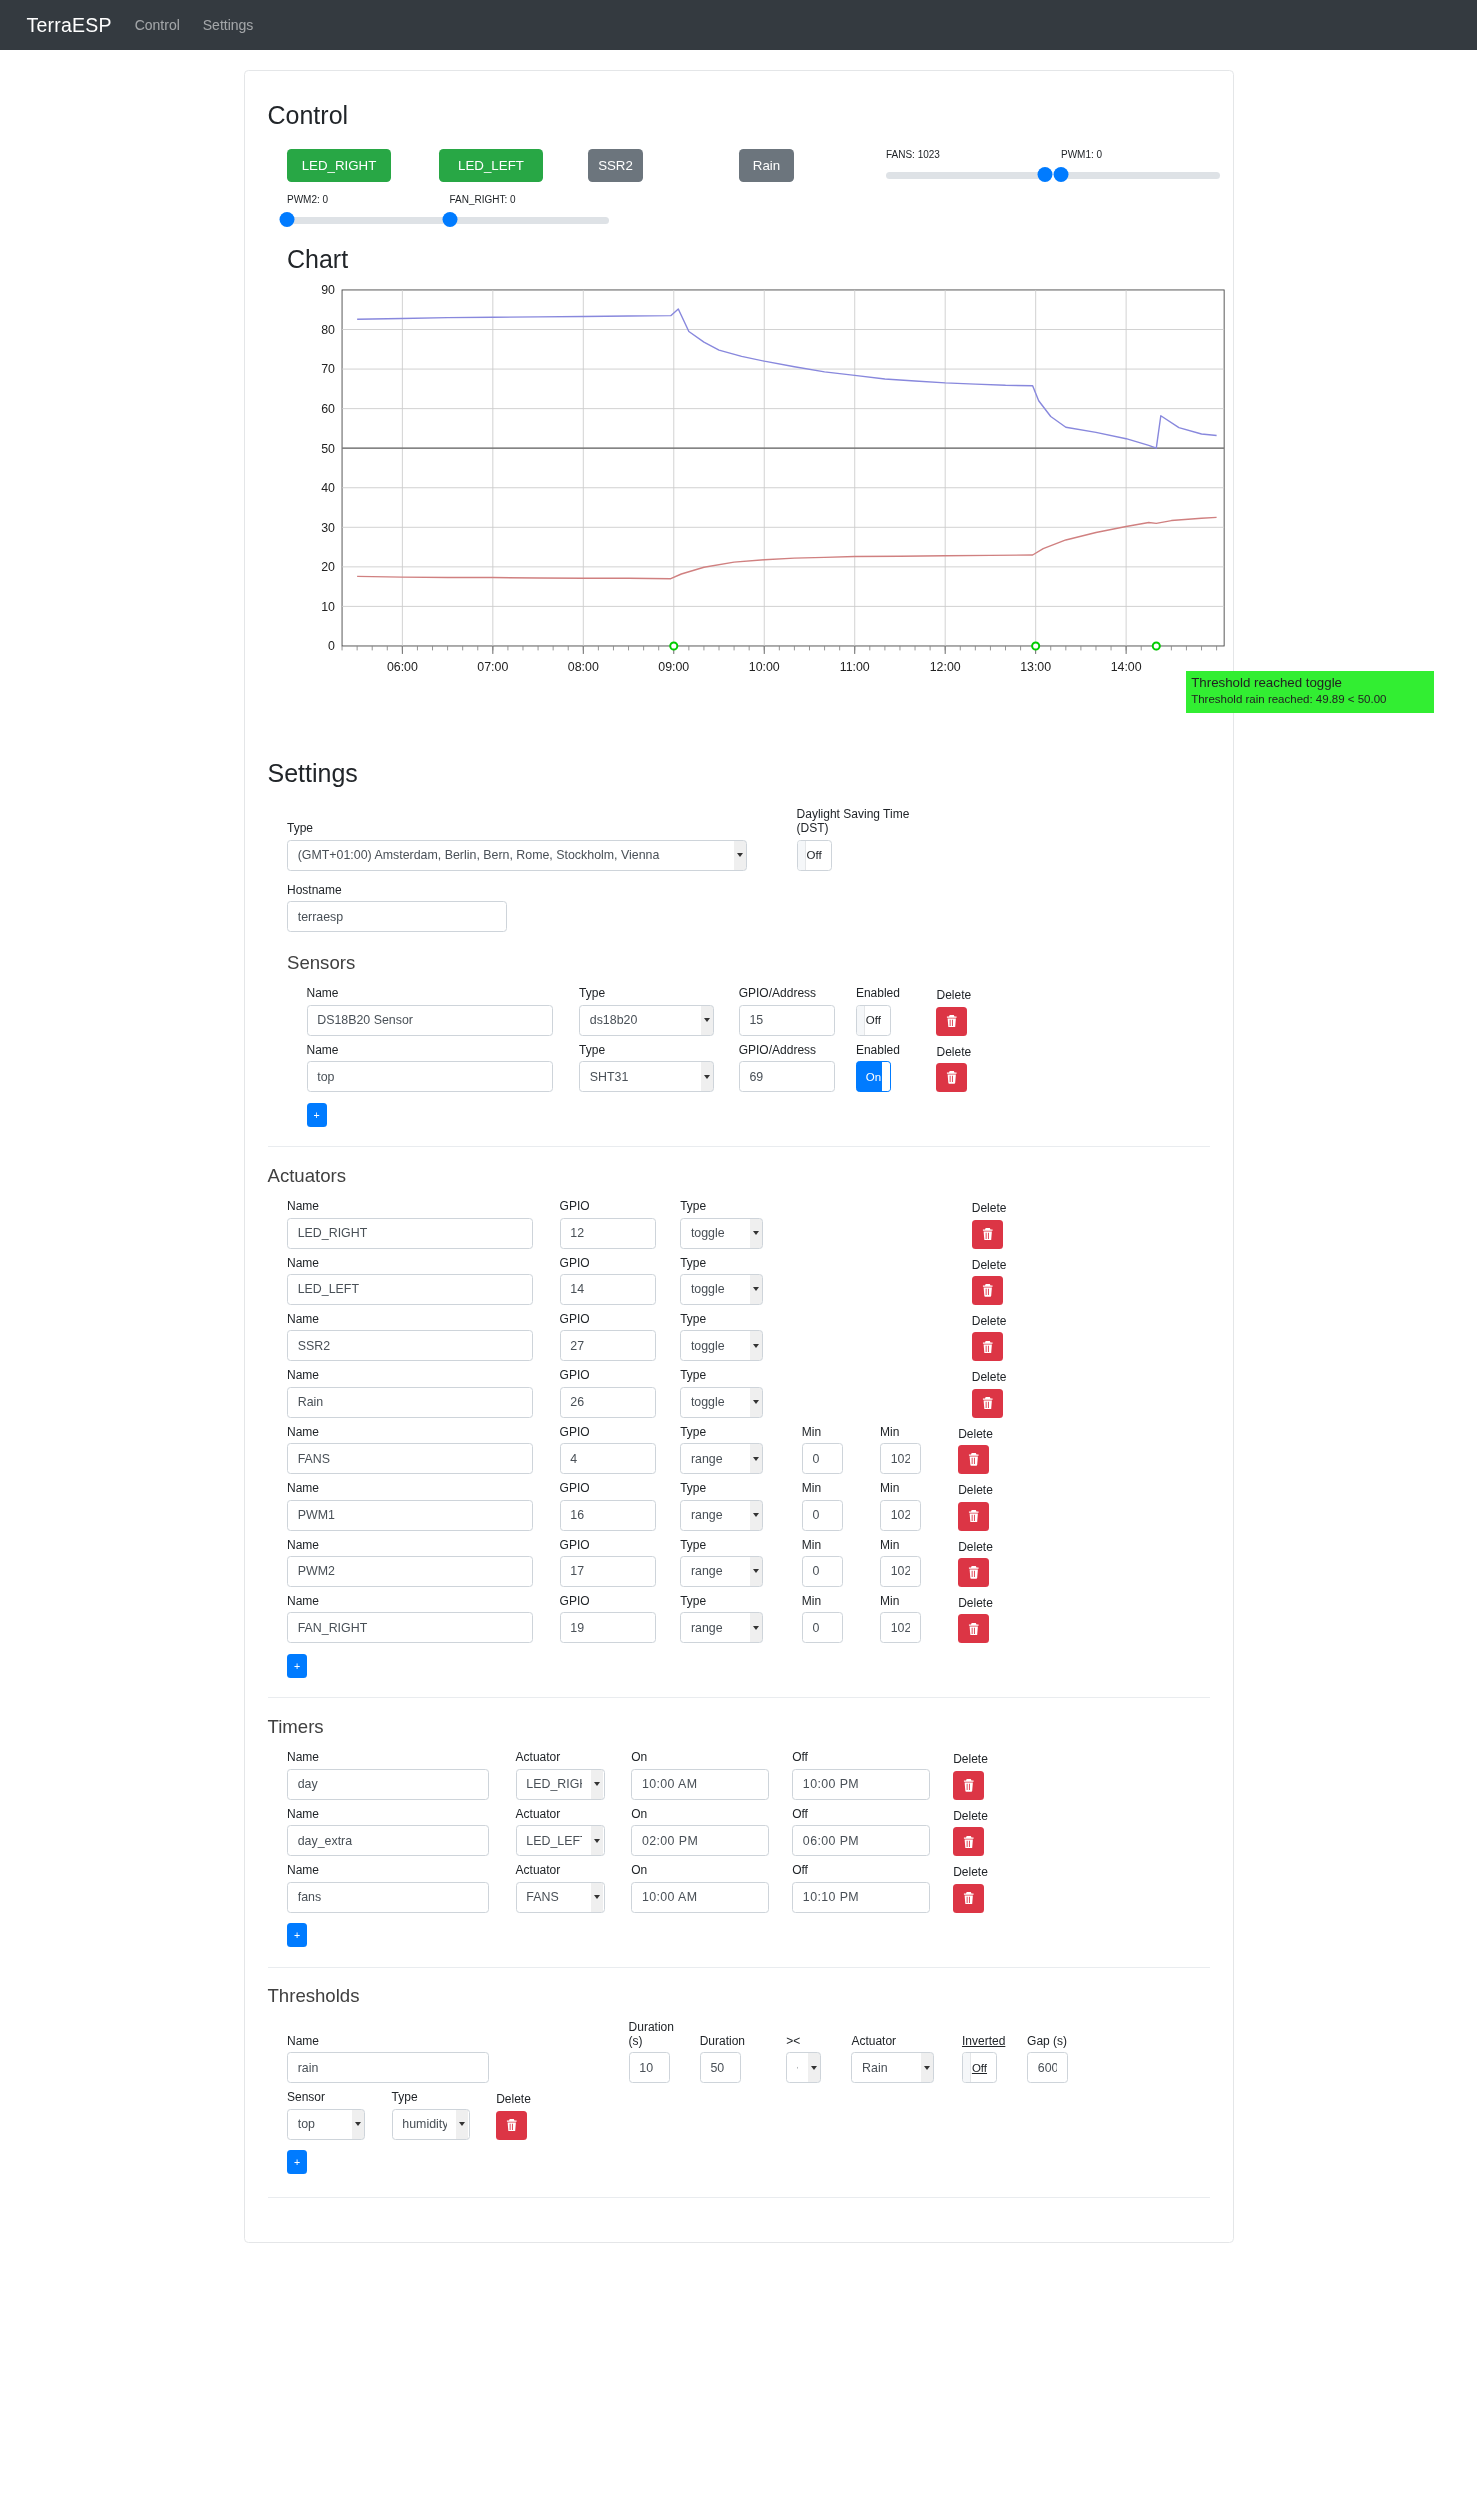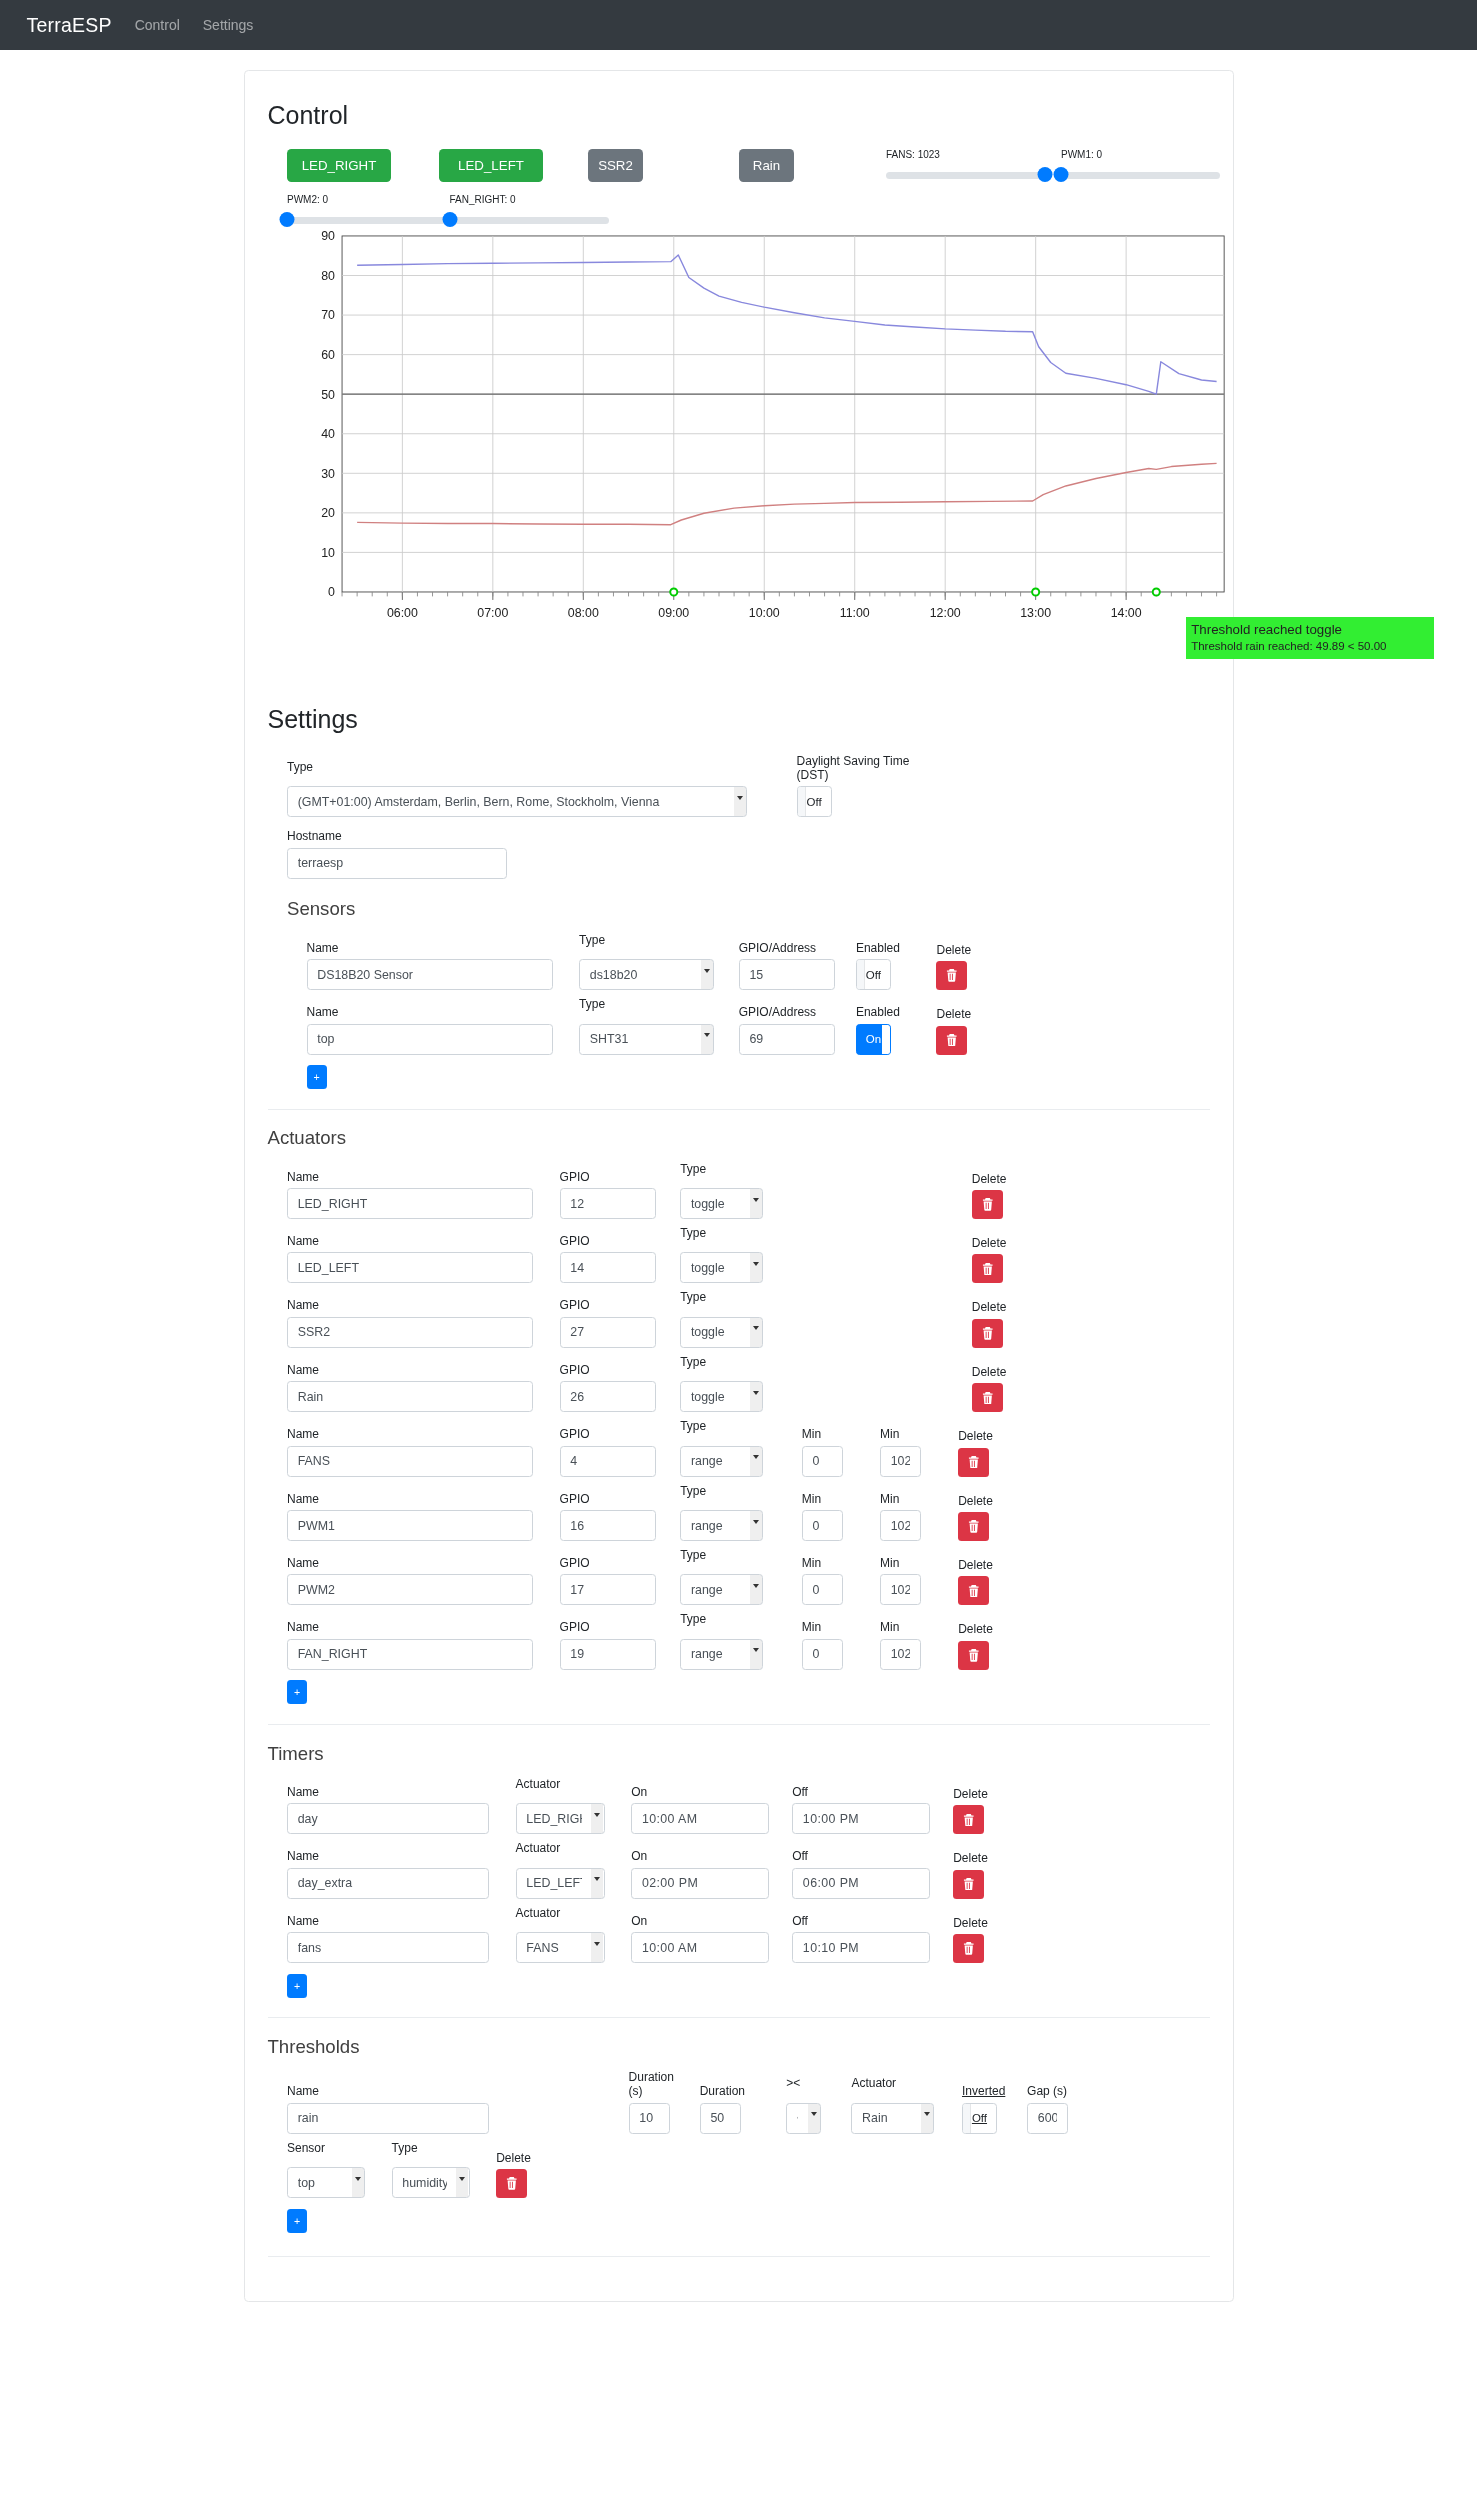--- a/index.html
+++ b/index.html
@@ -234,6 +234,7 @@
       </div>
     </div>
 
+    <h2 class="section" style="margin-top:21px; margin-bottom:7px;">Chart</h2>
 
     <div class="chart-holder">
       <svg id="chart-svg" width="937" height="443" viewBox="0 0 1058 500">

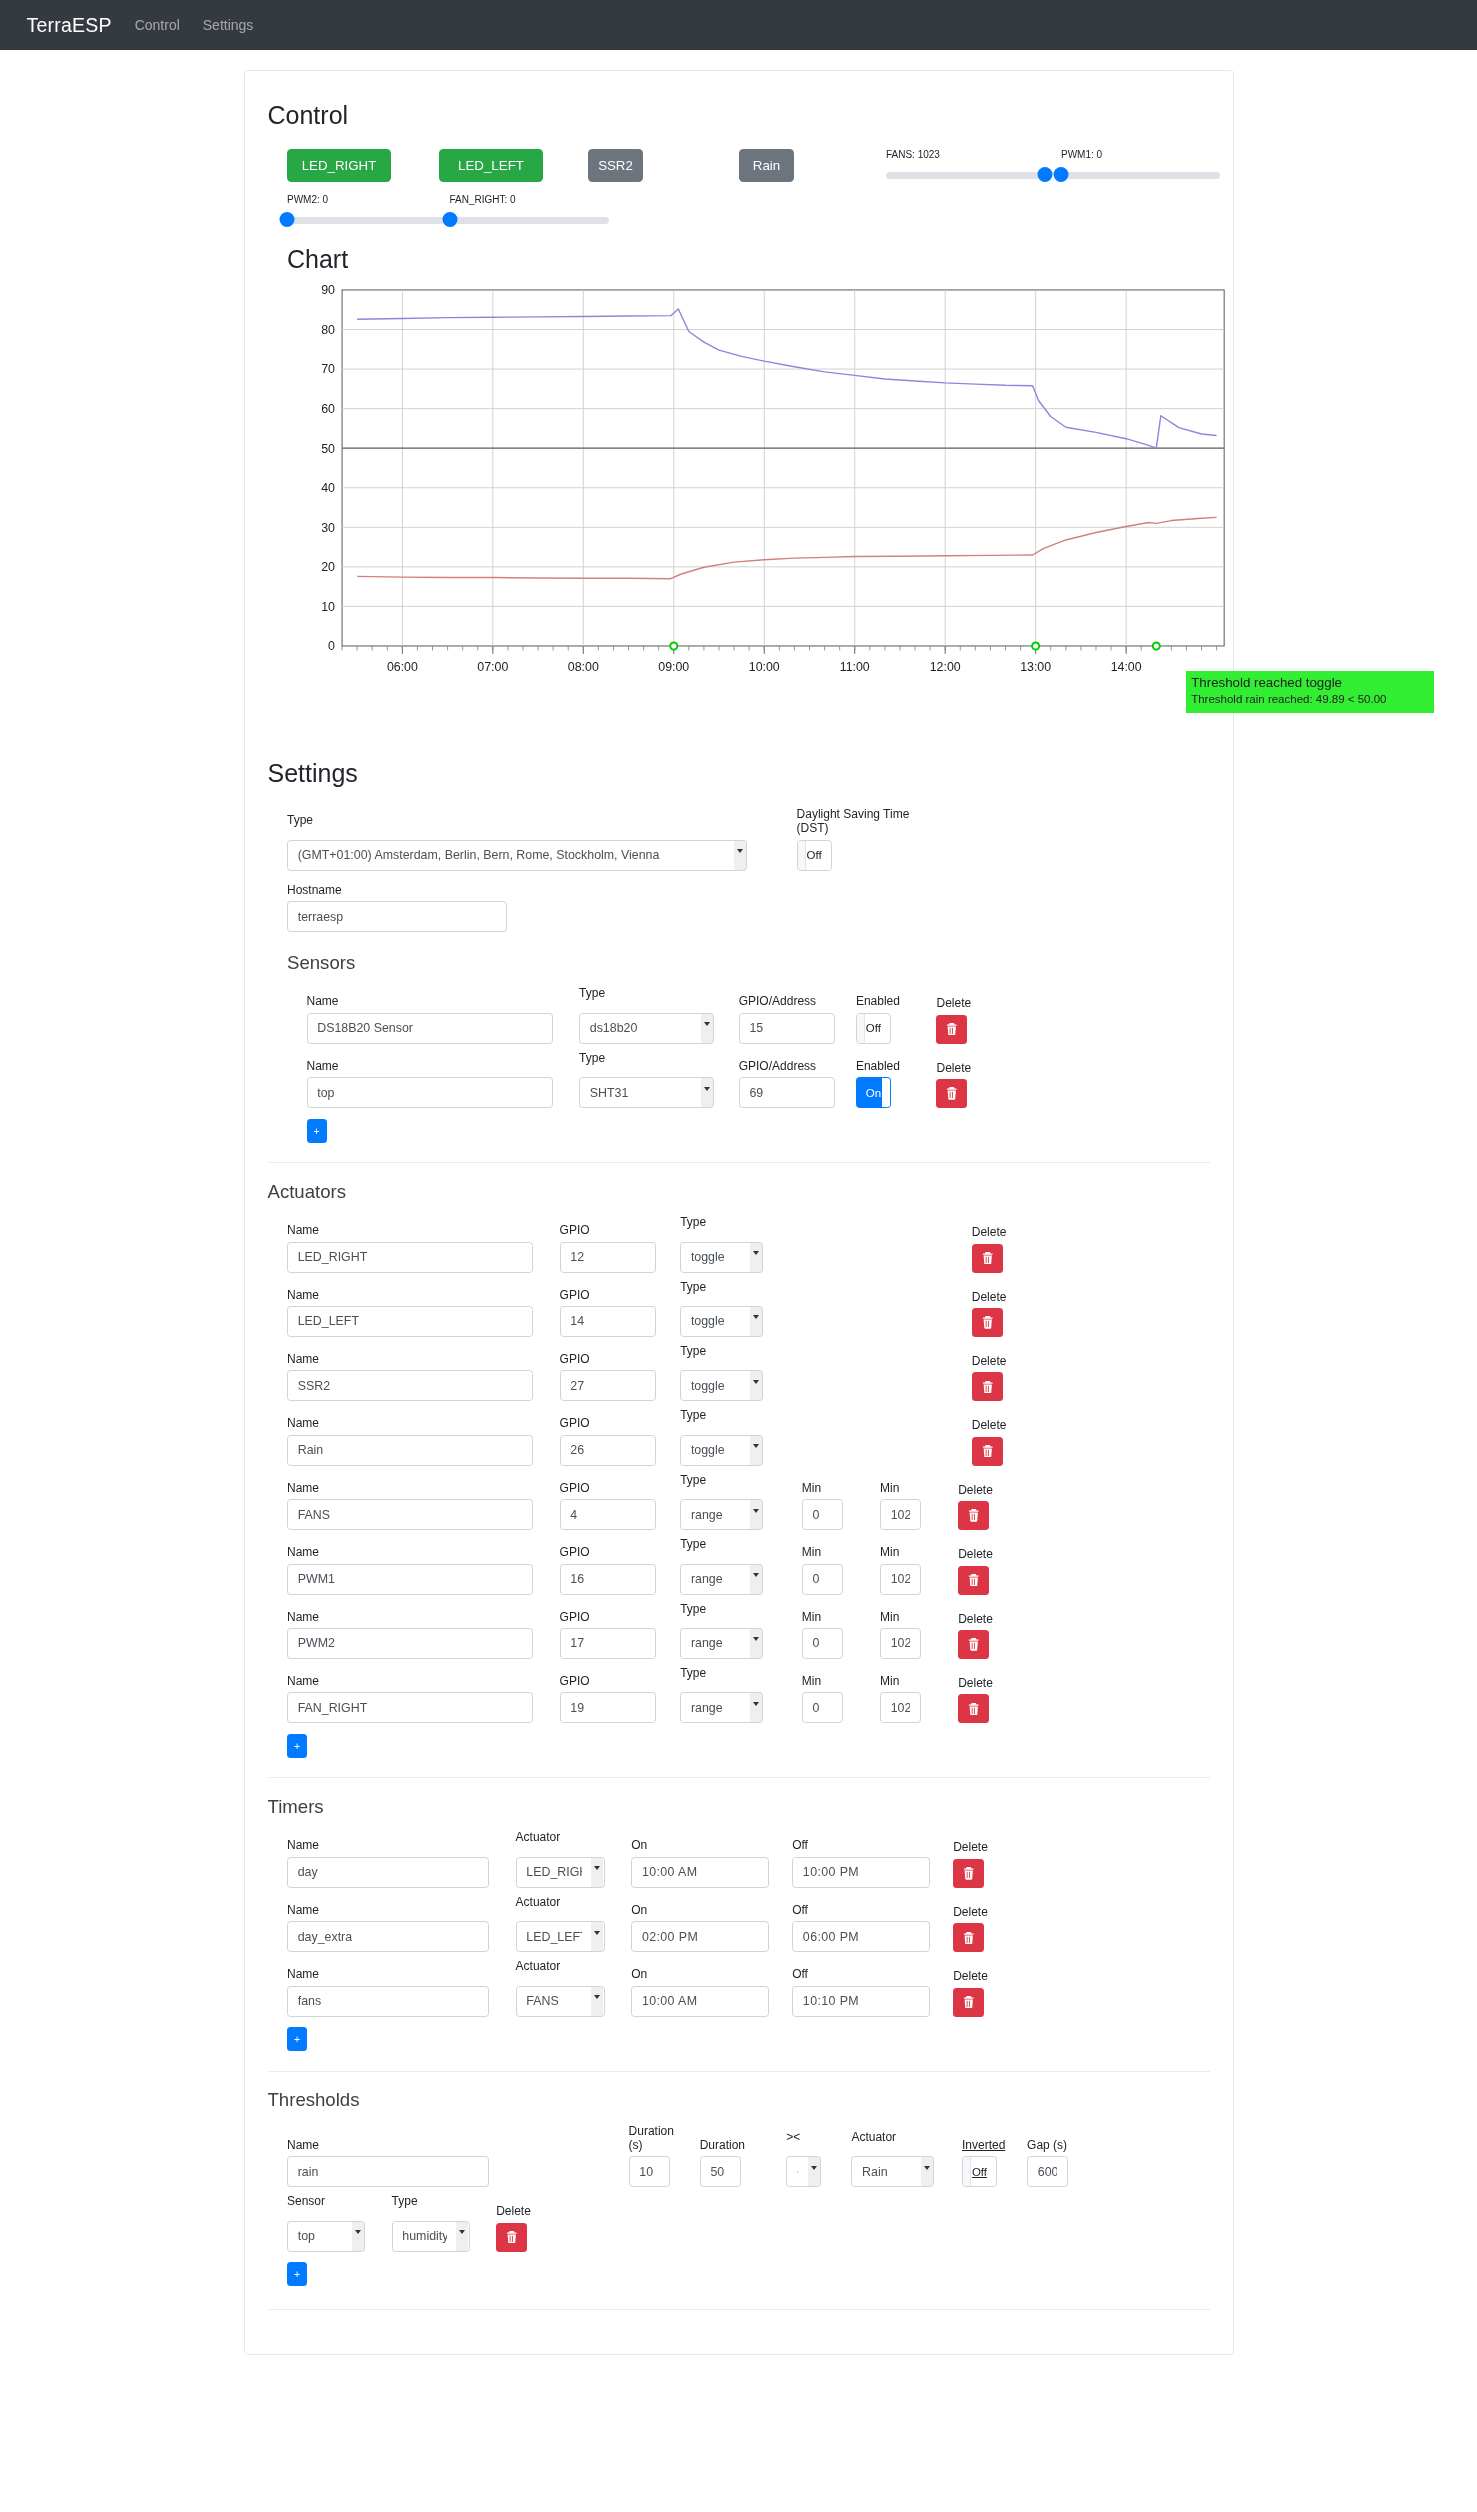--- a/index.html
+++ b/index.html
@@ -122,7 +122,6 @@
     background-position:right 0 top 0;
     background-size:12.4px 100%;
     padding-right:22px;
-    margin-top:8px;
   }
   .selwrap{ position:relative; width:100%; }
   .selwrap .arrow{

